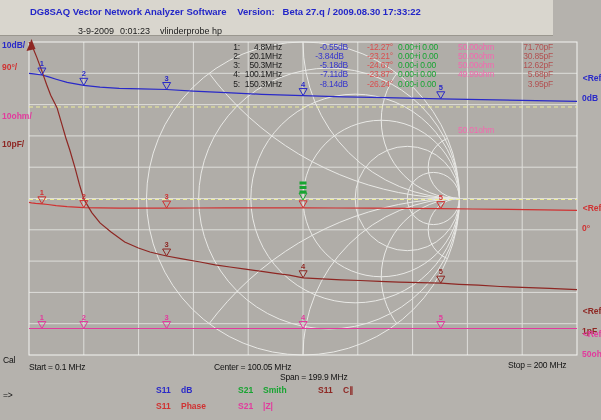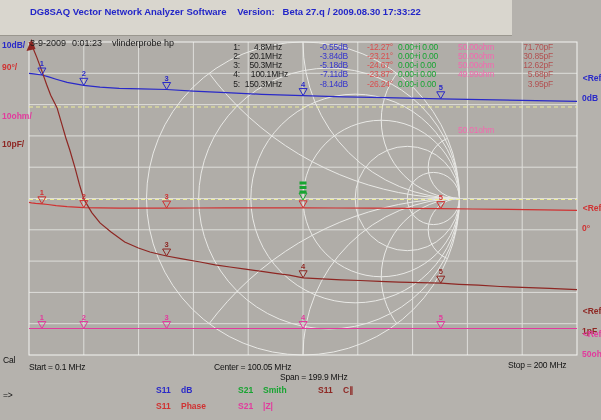--- a/index.html
+++ b/index.html
@@ -6,7 +6,7 @@
   html,body { width:601px; height:420px; overflow:hidden; }
   body { position:relative; background:#b5b2ad; font-family:"Liberation Sans",sans-serif; }
   .abs { position:absolute; }
-  #header { left:0; top:0; width:512px; height:36px; background:#d9d6ce; border-bottom:1px solid #9a978f; }
+  #header { left:0; top:0; width:553px; height:36px; background:#d9d6ce; border-bottom:1px solid #9a978f; }
   #app-title { left:30px; top:6px; font-size:9.5px; font-weight:bold; color:#2326c8; white-space:pre; letter-spacing:0; }
   #header-sub { left:30px; top:22px; font-size:9px; color:#1a1a1a; }
   #header-sub span { position:absolute; white-space:pre; top:16px; }

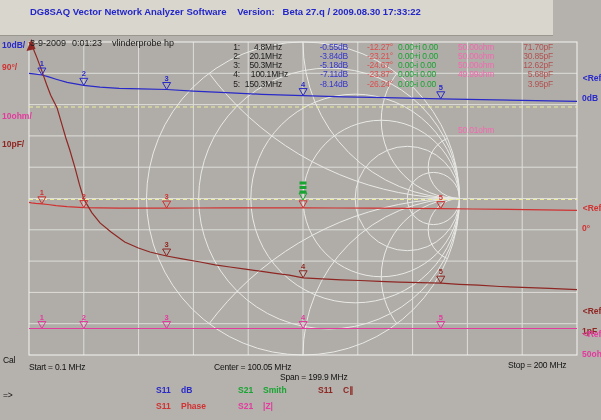--- a/index.html
+++ b/index.html
@@ -9,7 +9,7 @@
   #header { left:0; top:0; width:553px; height:36px; background:#d9d6ce; border-bottom:1px solid #9a978f; }
   #app-title { left:30px; top:6px; font-size:9.5px; font-weight:bold; color:#2326c8; white-space:pre; letter-spacing:0; }
   #header-sub { left:30px; top:22px; font-size:9px; color:#1a1a1a; }
-  #header-sub span { position:absolute; white-space:pre; top:16px; }
+  #header-sub span { position:absolute; white-space:pre; top:4px;margin-left:48px; }
   #hs-date { left:0; }
   #hs-time { left:42px; }
   #hs-device { left:82px; }

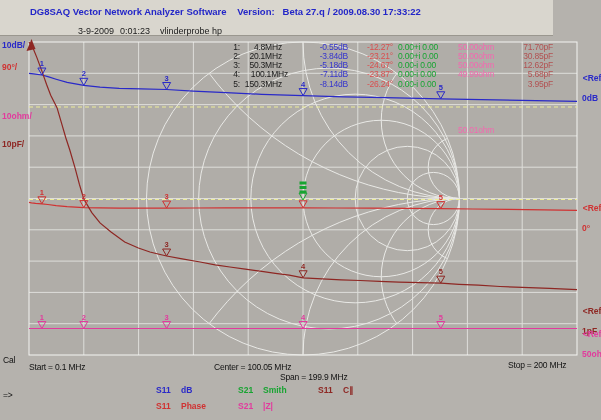--- a/index.html
+++ b/index.html
@@ -187,7 +187,7 @@
   <div id="row1" class="abs mt-row">
     <span class="c-n" style="color: rgb(26, 26, 26);">2:</span>
     <span class="c-freq" style="color: rgb(26, 26, 26);">20.1MHz</span>
-    <span class="c-db" style="color: rgb(53, 53, 205);">-3.84dB</span>
+    <span class="c-db" style="color: rgb(53, 53, 205); text-align: center;">-3.84dB</span>
     <span class="c-ph" style="color: rgb(217, 79, 79);">-23.21°</span>
     <span class="c-sm" style="color: rgb(24, 164, 50);">0.00+i 0.00</span>
     <span class="c-ohm" style="color: rgb(244, 104, 176);">50.00ohm</span>

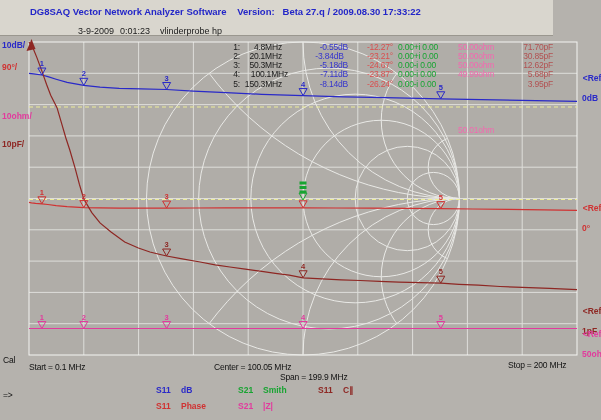--- a/index.html
+++ b/index.html
@@ -204,7 +204,7 @@
   </div>
   <div id="row3" class="abs mt-row">
     <span class="c-n" style="color: rgb(26, 26, 26);">4:</span>
-    <span class="c-freq" style="color: rgb(26, 26, 26); margin-left: 6px;">100.1MHz</span>
+    <span class="c-freq" style="color: rgb(26, 26, 26);">100.1MHz</span>
     <span class="c-db" style="color: rgb(53, 53, 205);">-7.11dB</span>
     <span class="c-ph" style="color: rgb(217, 79, 79);">-23.87°</span>
     <span class="c-sm" style="color: rgb(24, 164, 50);">0.00-i 0.00</span>

